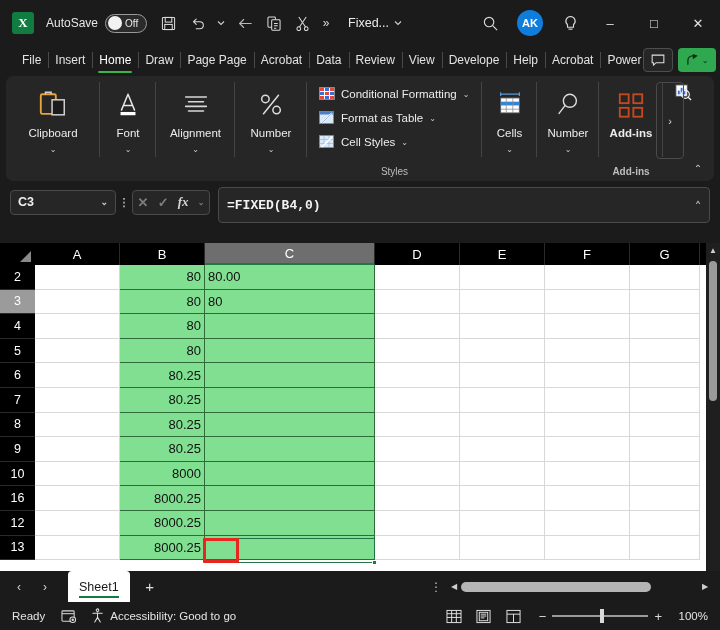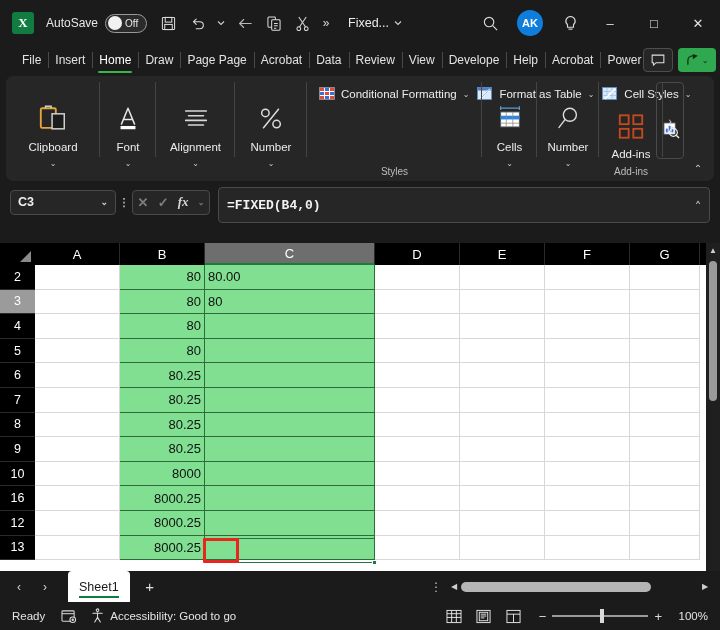--- a/index.html
+++ b/index.html
@@ -107,7 +107,7 @@
   }
   .rgroup {
     height: 105px; position: relative; display: flex;
-    flex-direction: row; align-items: center; padding-top: 8px;
+    flex-direction: column; align-items: center; padding-top: 8px;
   }
   .rgroup .gsep {
     position: absolute; right: 0; top: 6px; bottom: 24px; width: 1px;

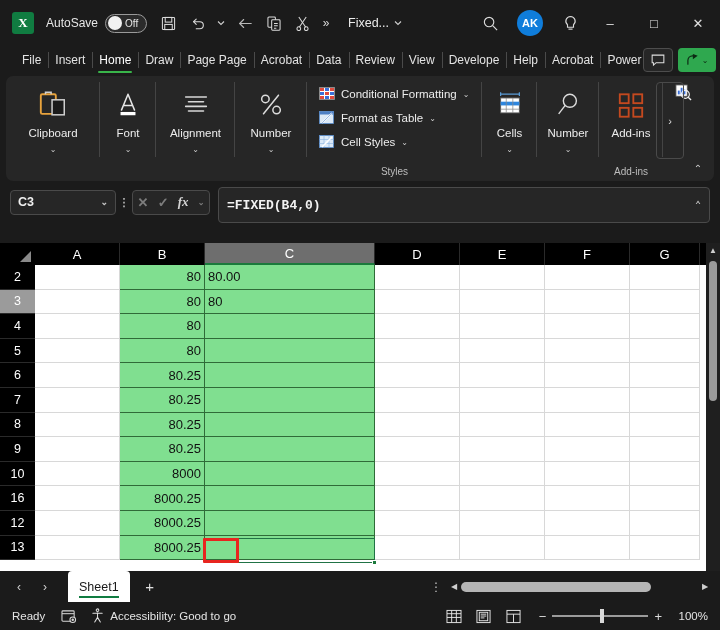--- a/index.html
+++ b/index.html
@@ -588,7 +588,7 @@
       <div class="gsep"></div>
     </div>
 
-    <div class="rgroup" style="width:64px;">
+    <div class="rgroup" style="width:64px;font-weight:bold;">
       <div class="bigbtn">
         <div class="glyph">
           <svg width="28" height="29" viewBox="0 0 30 30" fill="none" stroke="#c4491f" stroke-width="2">

